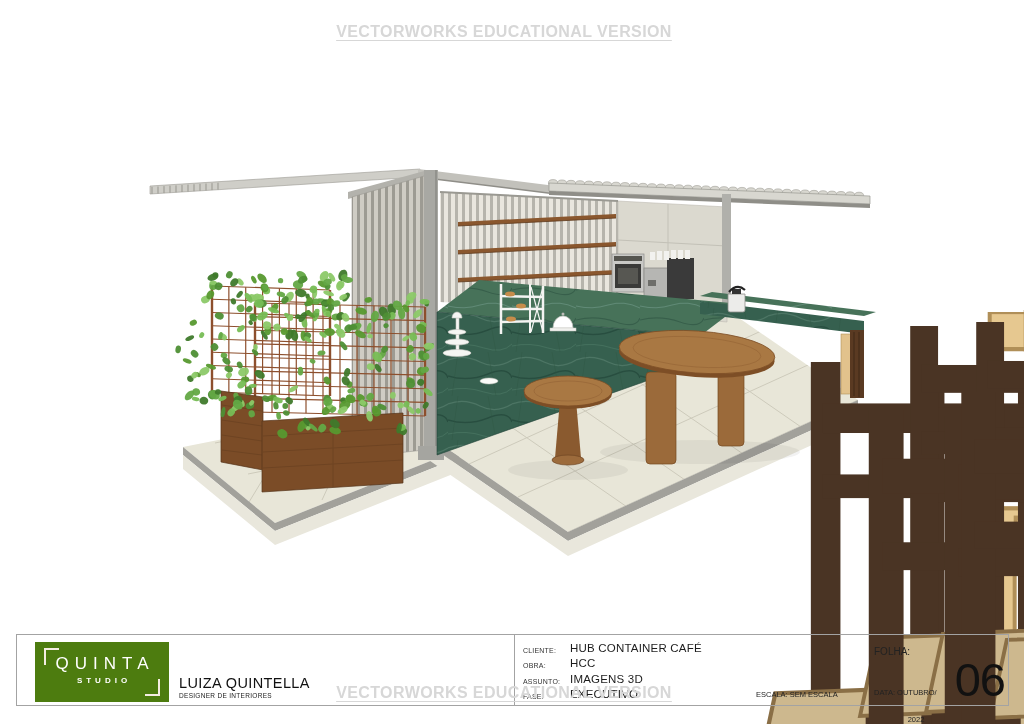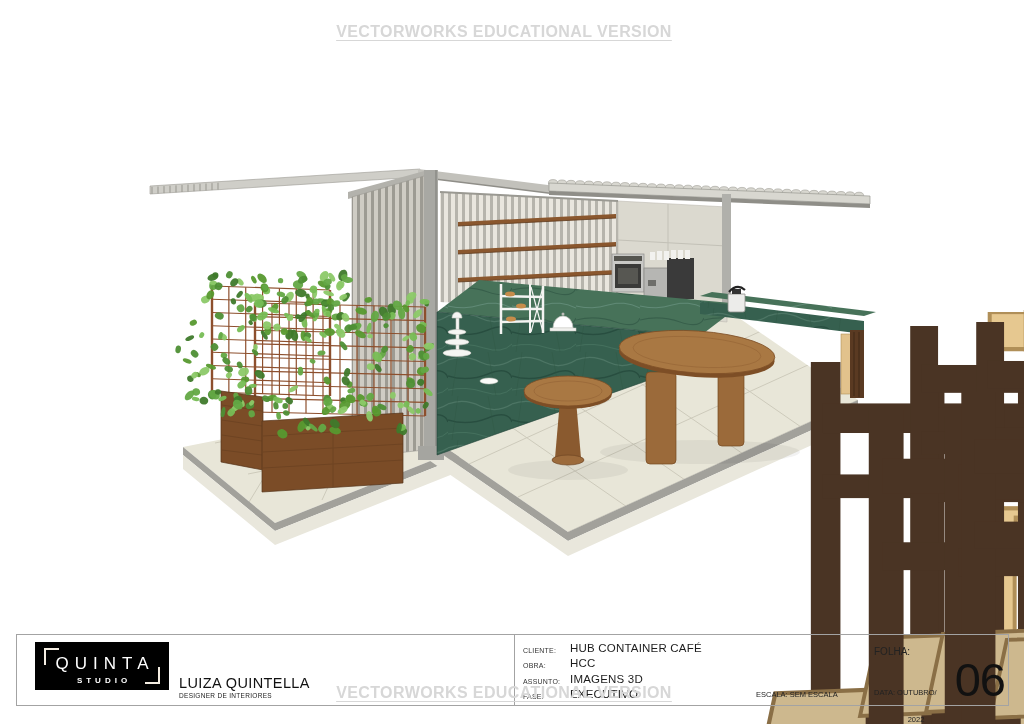--- a/index.html
+++ b/index.html
@@ -17,7 +17,7 @@
   .tb{position:absolute;left:16px;top:634px;width:991px;height:70px;
       border:1px solid #a3a3a3;z-index:1;background:transparent;}
   .tb .divider{position:absolute;left:497px;top:0;bottom:0;width:1px;background:#a3a3a3;z-index:3;}
-  .logo{position:absolute;left:18px;top:7px;width:134px;height:48px;background:#000000;
+  .logo{position:absolute;left:18px;top:7px;width:134px;height:60px;background:#4d7c0f;
         z-index:3;color:#fff;text-align:center;}
   .logo .brand{margin-top:12px;font-size:17px;letter-spacing:6px;font-weight:400;padding-left:6px;}
   .logo .sub{margin-top:2px;font-size:8px;font-weight:700;letter-spacing:4px;padding-left:4px;}

